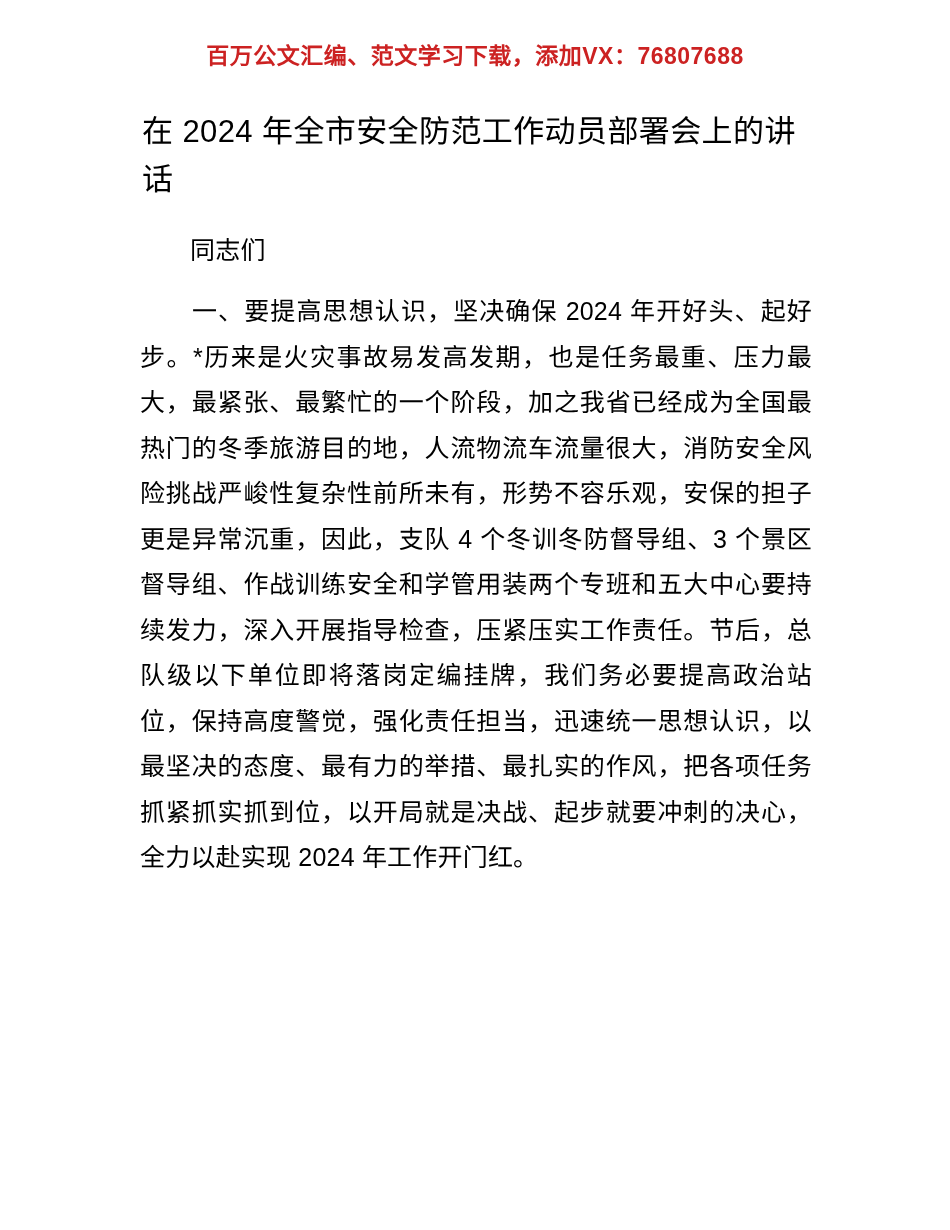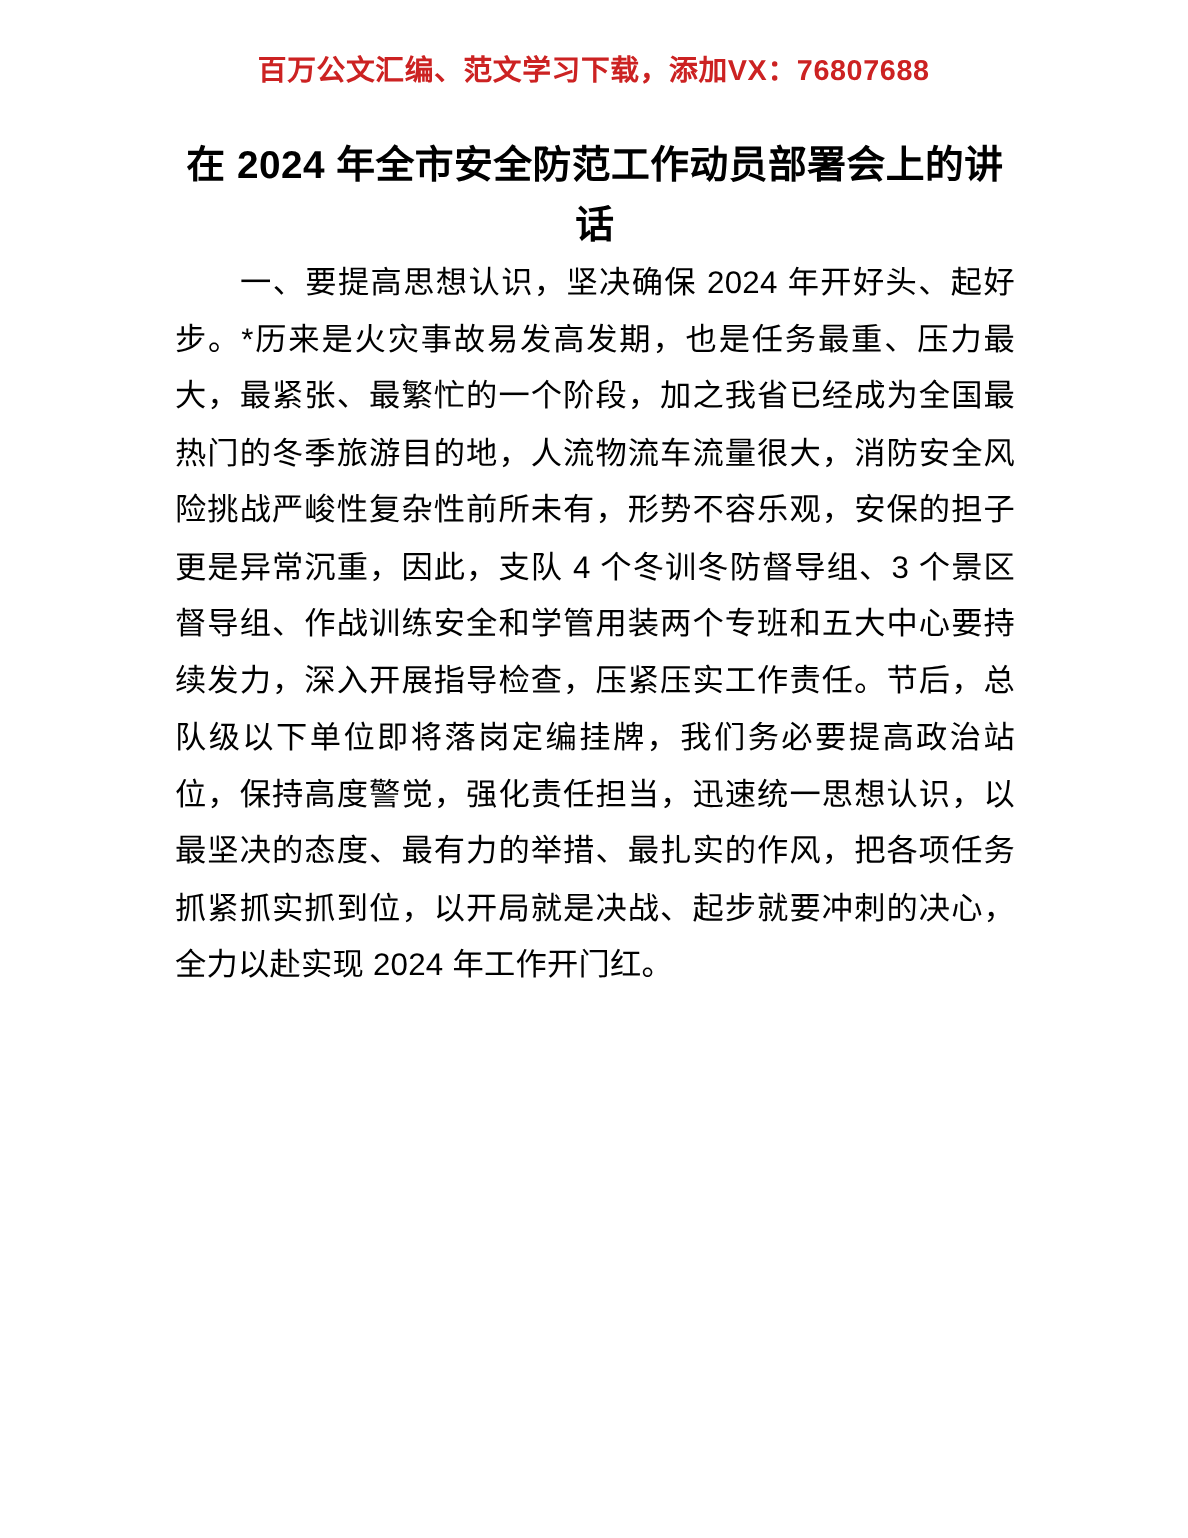--- a/index.html
+++ b/index.html
@@ -41,9 +41,8 @@
   }
   .doc-title {
     font-size: 31px;
-    font-weight: bold;
+    font-weight: normal;
     line-height: 48px;
-    text-align: center;
     letter-spacing: 0.4px;
     margin: 0 0 0 0;
     padding: 0 2px;

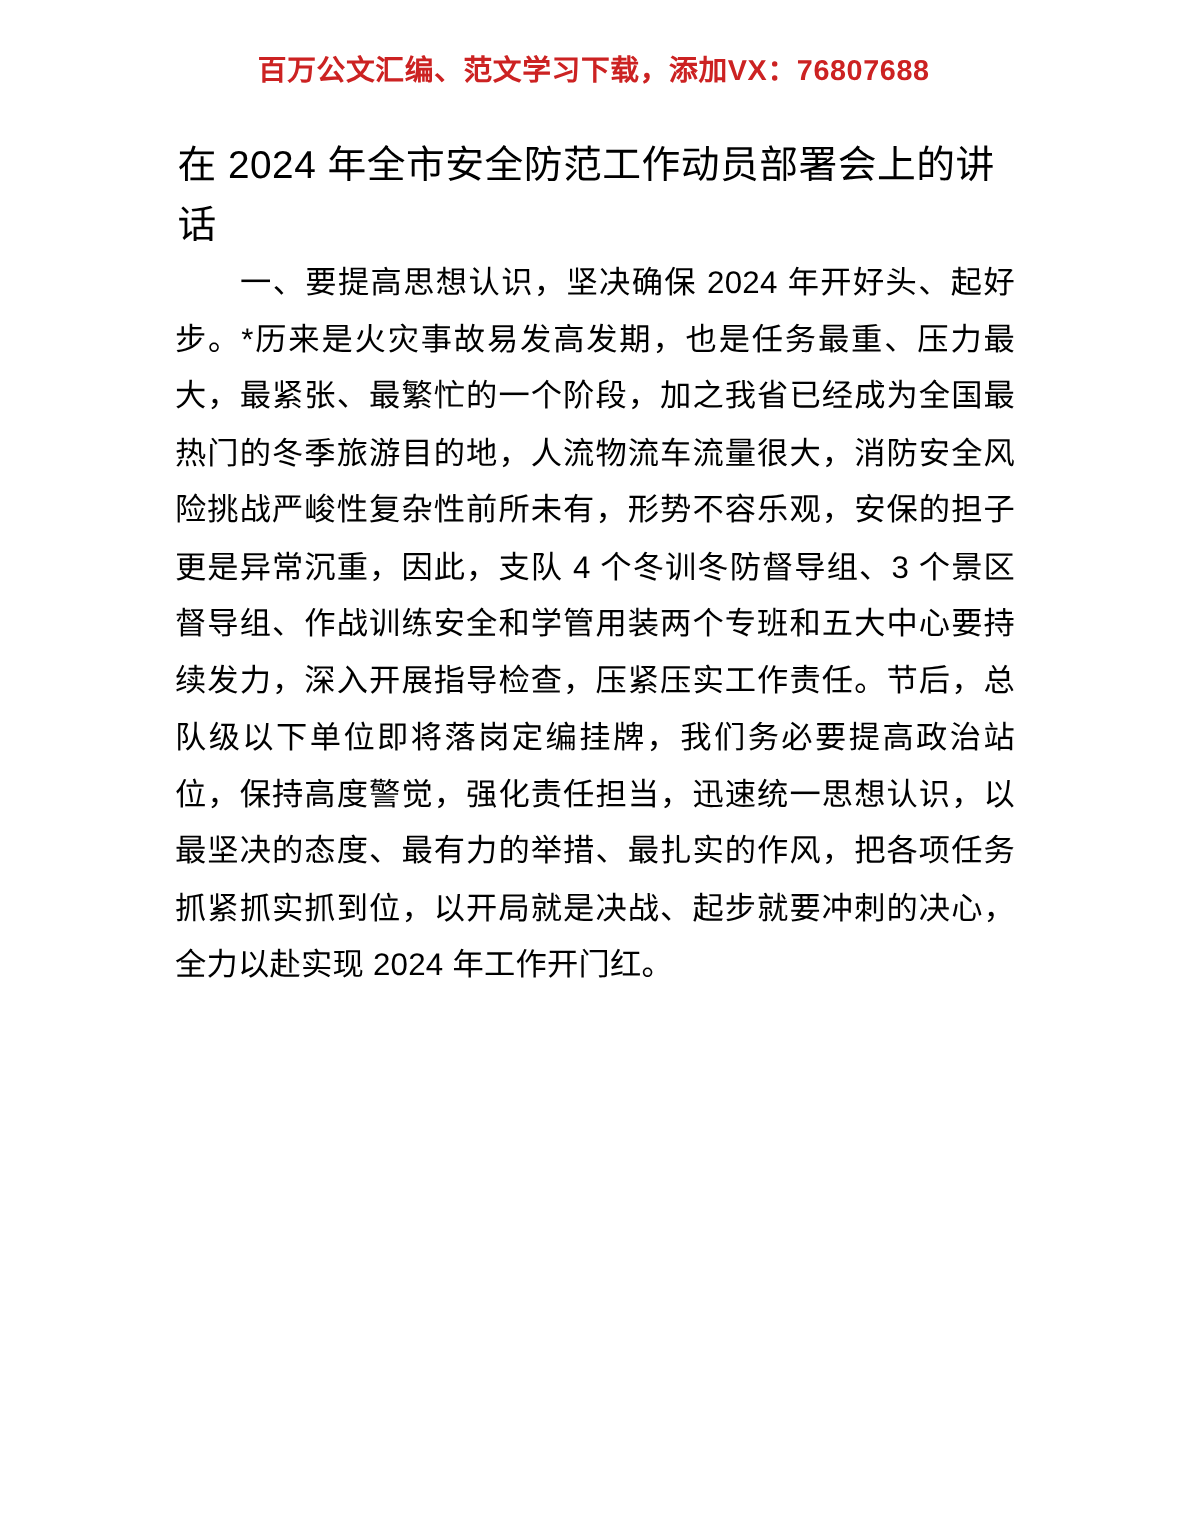--- a/index.html
+++ b/index.html
@@ -77,6 +77,7 @@
 
     <h1 class="doc-title">在 2024 年全市安全防范工作动员部署会上的讲话</h1>
 
+    <p class="salutation">同志们</p>
 
 
     <p class="para">一、要提高思想认识，坚决确保 2024 年开好头、起好步。*历来是火灾事故易发高发期，也是任务最重、压力最大，最紧张、最繁忙的一个阶段，加之我省已经成为全国最热门的冬季旅游目的地，人流物流车流量很大，消防安全风险挑战严峻性复杂性前所未有，形势不容乐观，安保的担子更是异常沉重，因此，支队 4 个冬训冬防督导组、3 个景区督导组、作战训练安全和学管用装两个专班和五大中心要持续发力，深入开展指导检查，压紧压实工作责任。节后，总队级以下单位即将落岗定编挂牌，我们务必要提高政治站位，保持高度警觉，强化责任担当，迅速统一思想认识，以最坚决的态度、最有力的举措、最扎实的作风，把各项任务抓紧抓实抓到位，以开局就是决战、起步就要冲刺的决心，全力以赴实现 2024 年工作开门红。</p>

